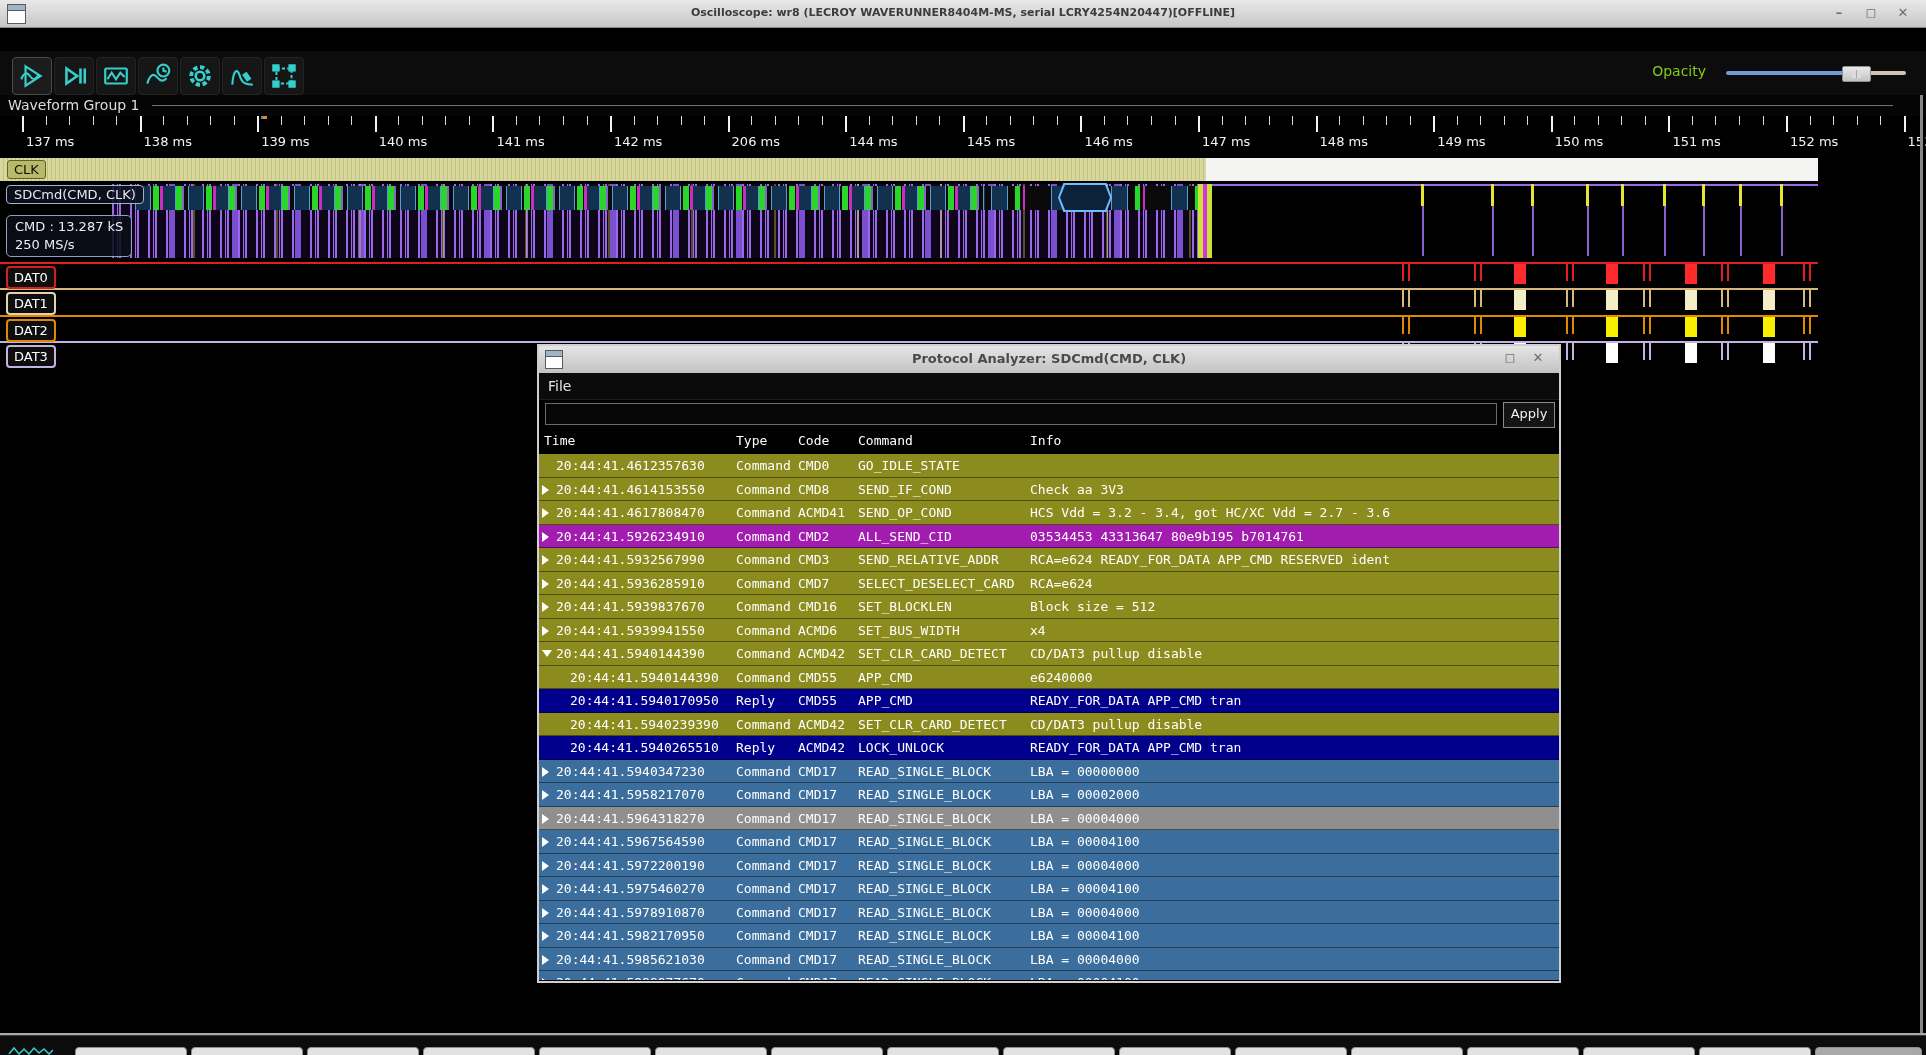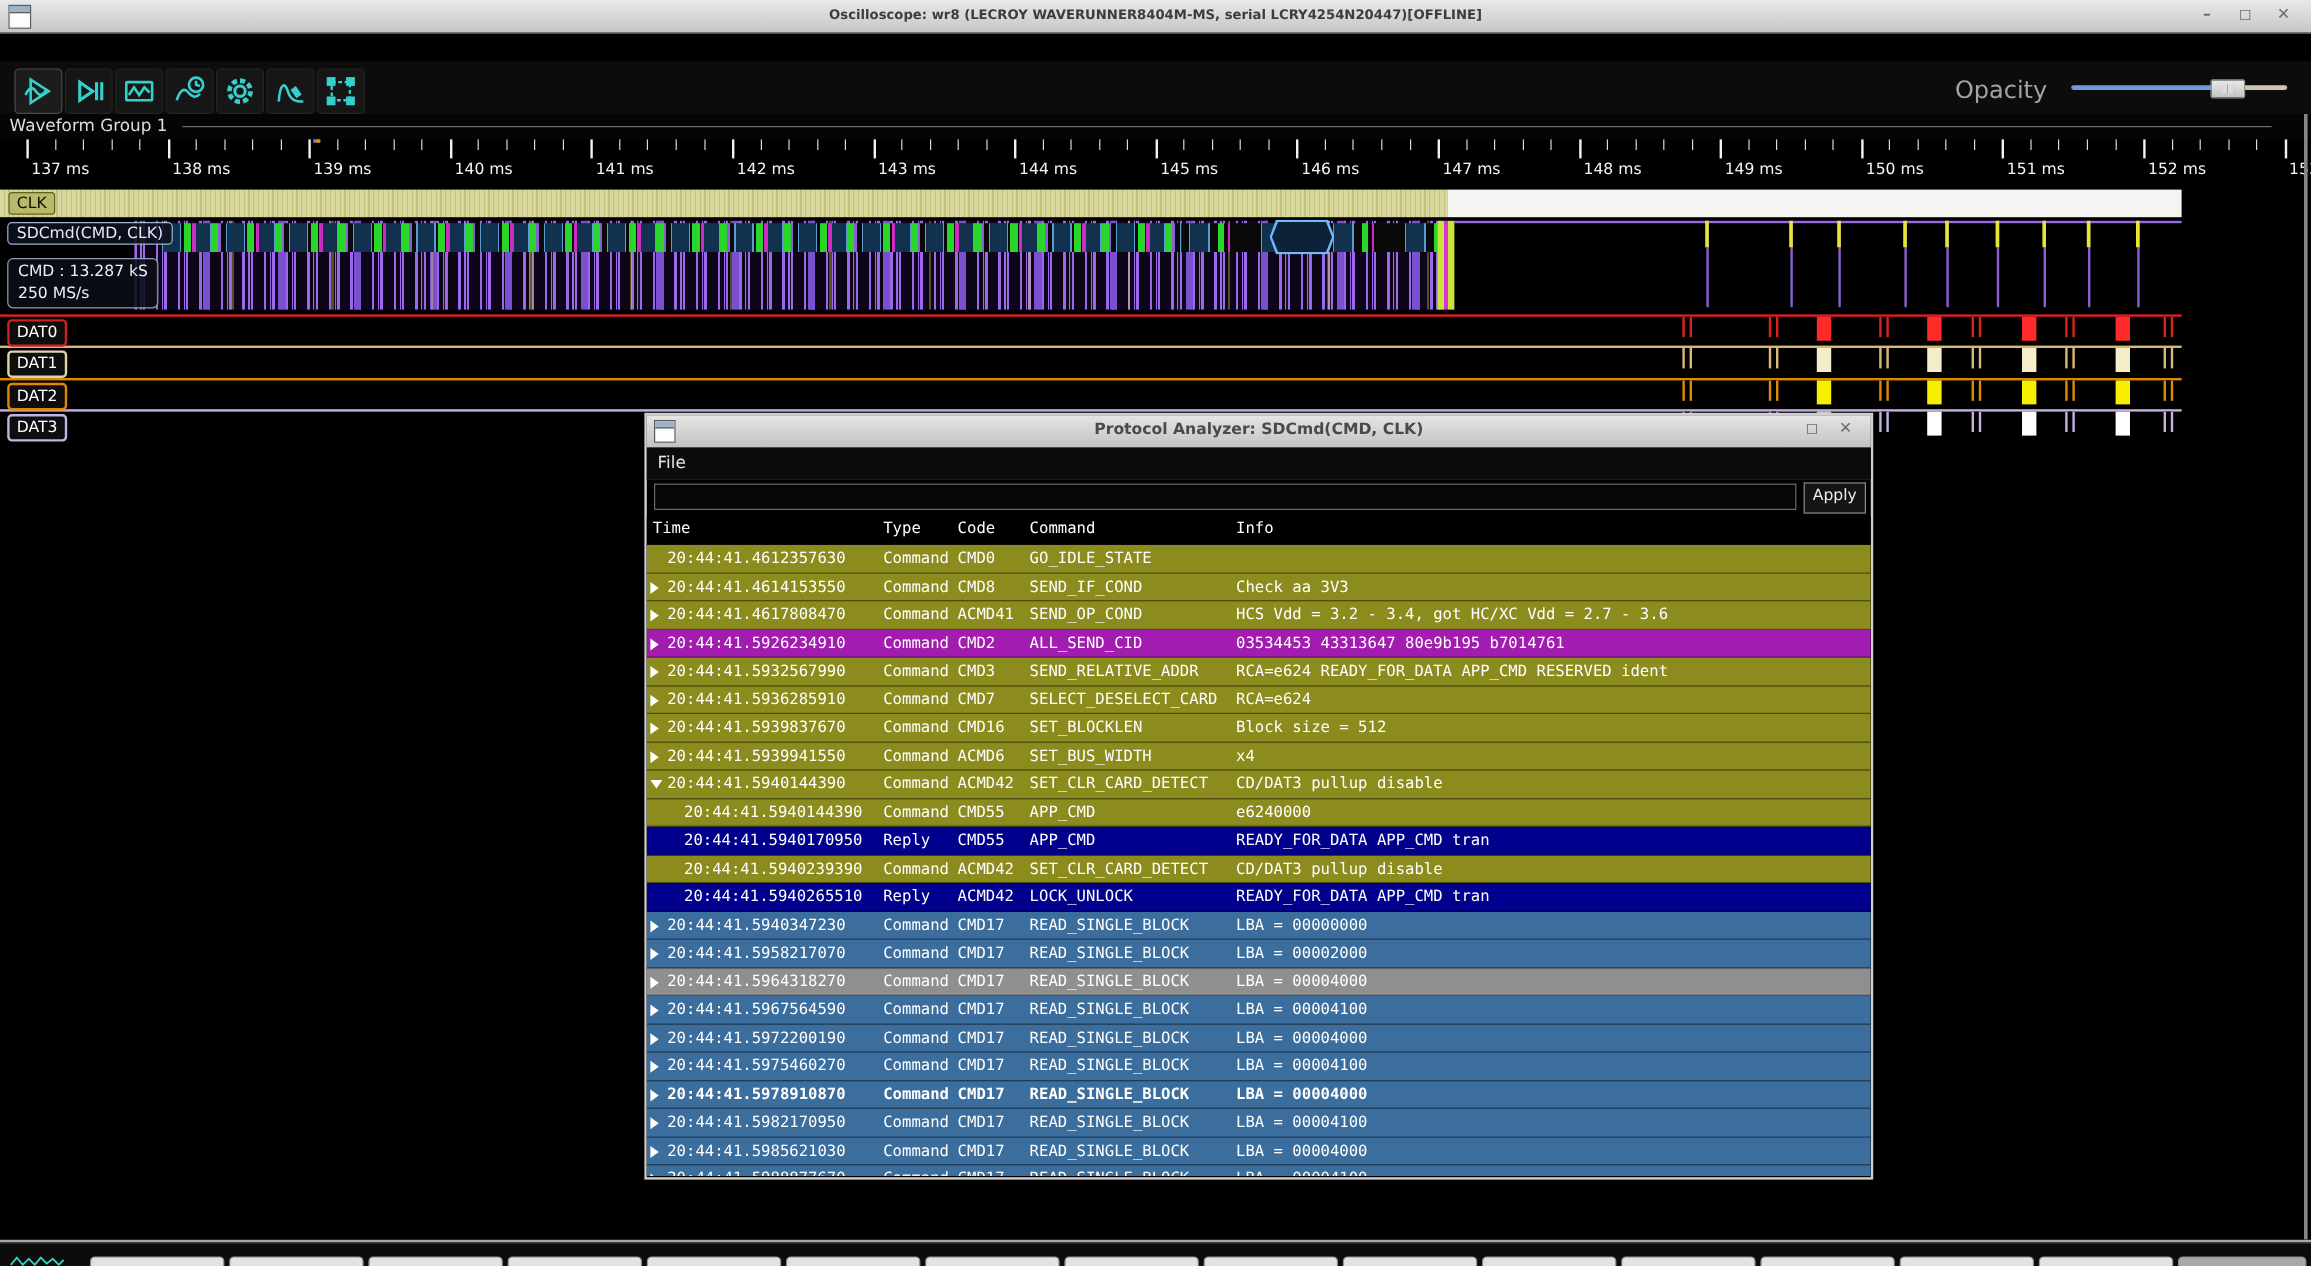--- a/index.html
+++ b/index.html
@@ -25,7 +25,7 @@
   .tbtn{top:6px;width:38px;height:36px;background:#161616;border:1px solid #242424;border-radius:4px;}
   .tbtn.sel{border-color:#4a4a4a;background:#1c1c1c;}
   .tbtn svg{position:absolute;left:5px;top:4px;}
-  #opacity-label{right:220px;top:12px;color:#a3a3a3;font-size:20px;}
+  #opacity-label{right:220px;top:12px;color:#84cc16;font-size:14px;}
   #opacity-slider{right:20px;top:14px;width:180px;height:16px;}
   #opacity-slider .fill{left:0;top:6px;width:120px;height:4px;background:#6f9cd8;border-radius:2px;}
   #opacity-slider .rest{left:142px;top:6px;width:38px;height:4px;background:#cfc5b4;border-radius:2px;}

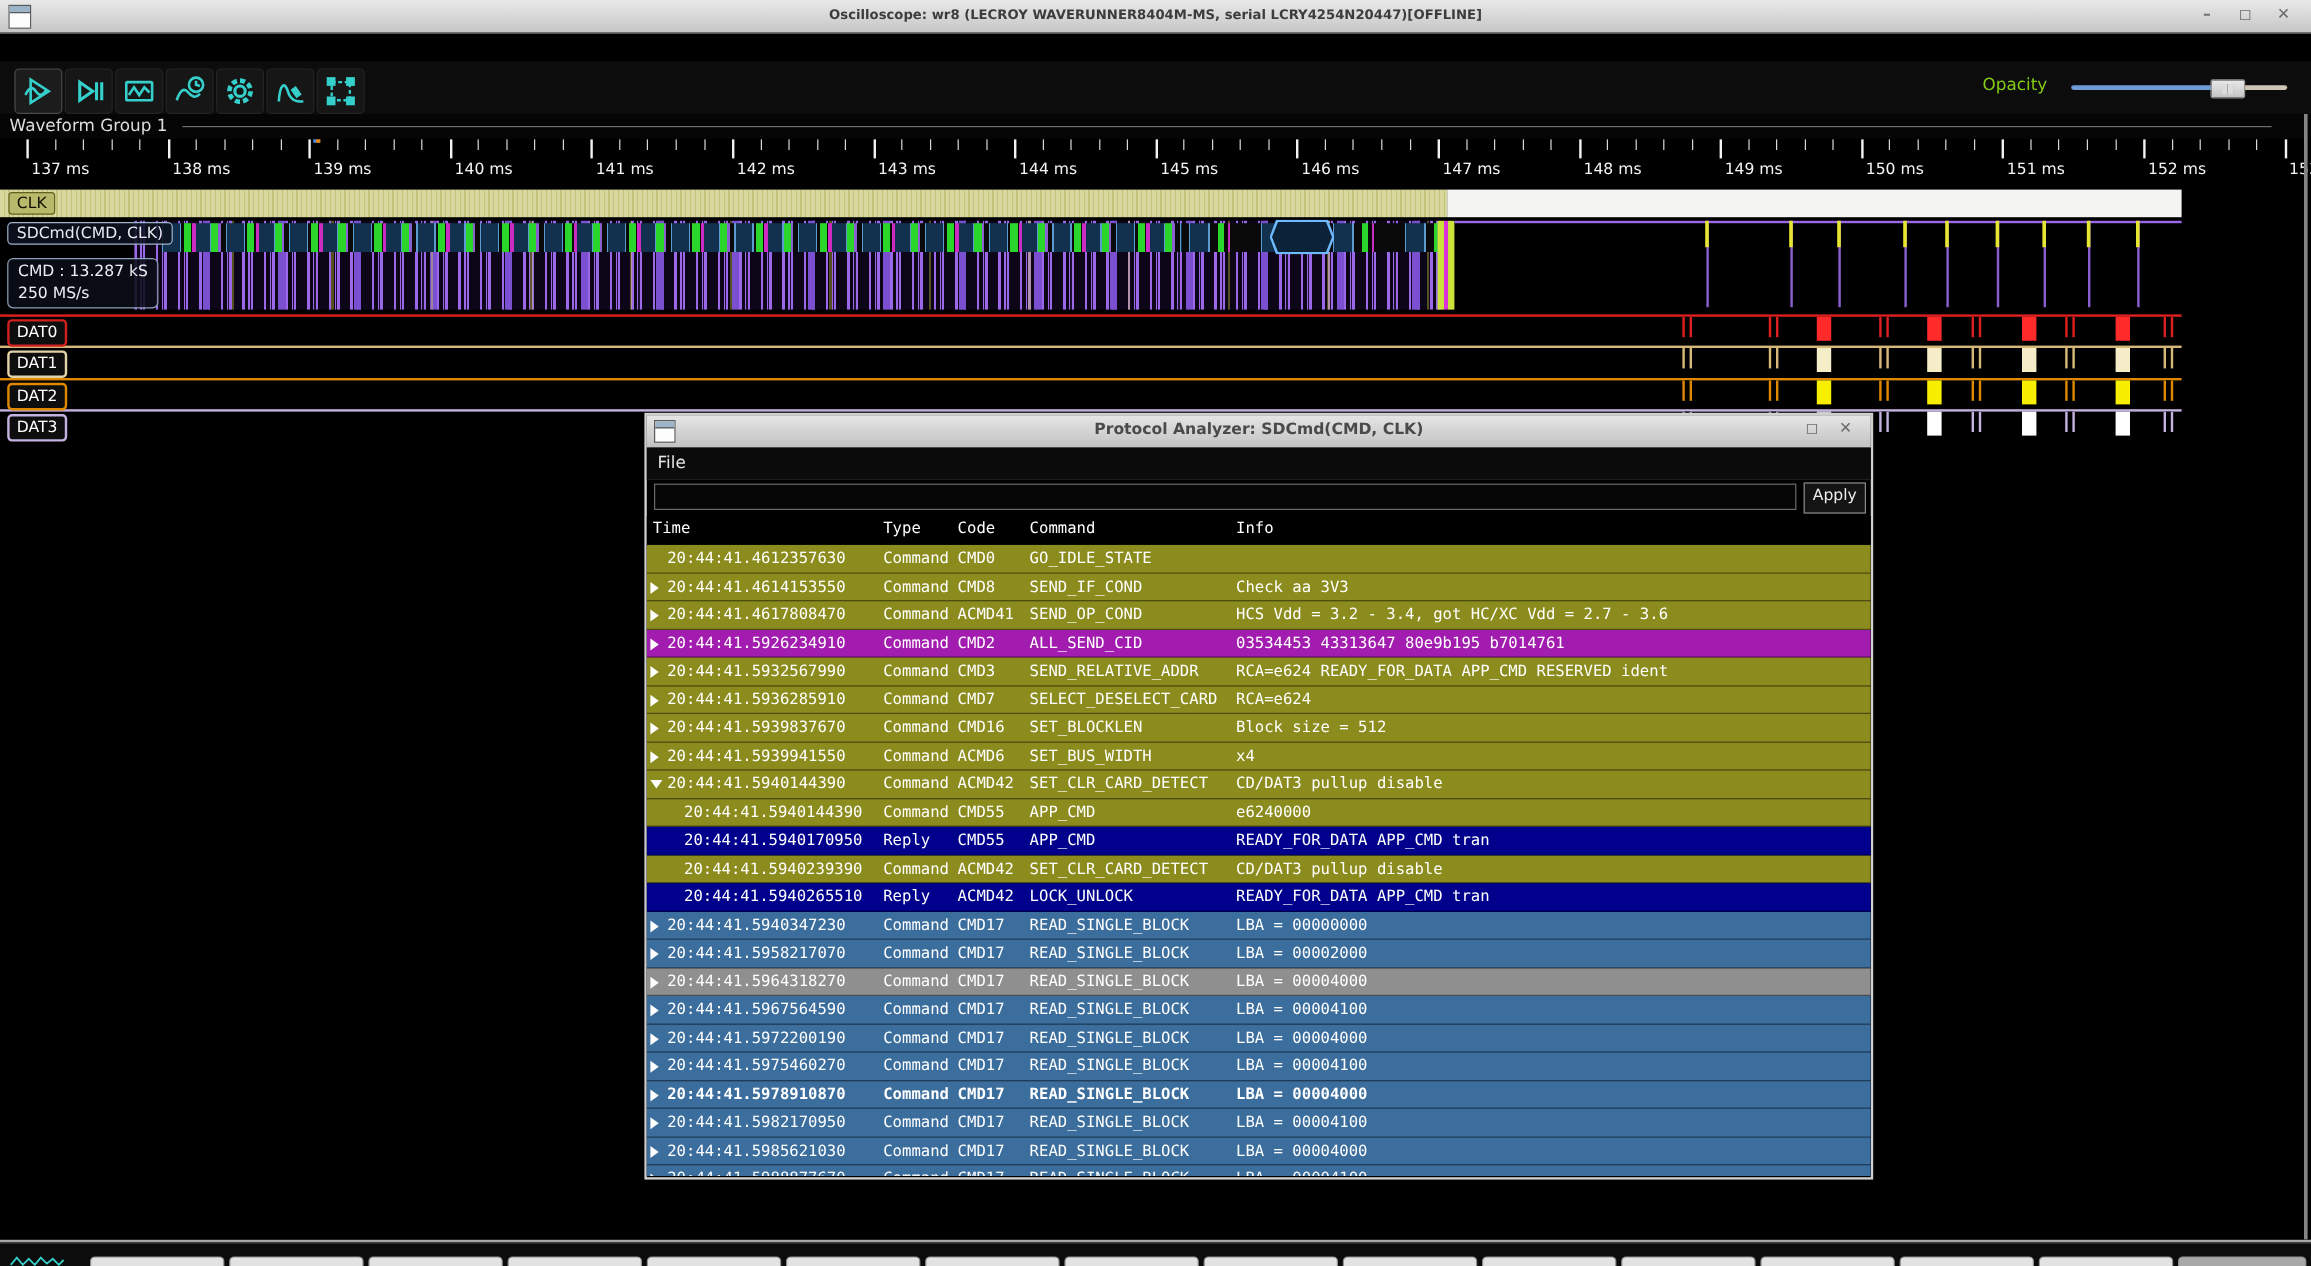--- a/index.html
+++ b/index.html
@@ -235,7 +235,7 @@
       <div class="tick-minor" style="position:absolute;left:680.6px;"></div>
       <div class="tick-minor" style="position:absolute;left:704.1px;"></div>
       <div class="tick-major" style="position:absolute;left:727.5999999999999px;"></div>
-      <div class="tick-label" style="position:absolute;left:731.5999999999999px;">143 ms</div>
+      <div class="tick-label" style="position:absolute;left:731.5999999999999px;">206 ms</div>
       <div class="tick-minor" style="position:absolute;left:751.1px;"></div>
       <div class="tick-minor" style="position:absolute;left:774.6px;"></div>
       <div class="tick-minor" style="position:absolute;left:798.2px;"></div>

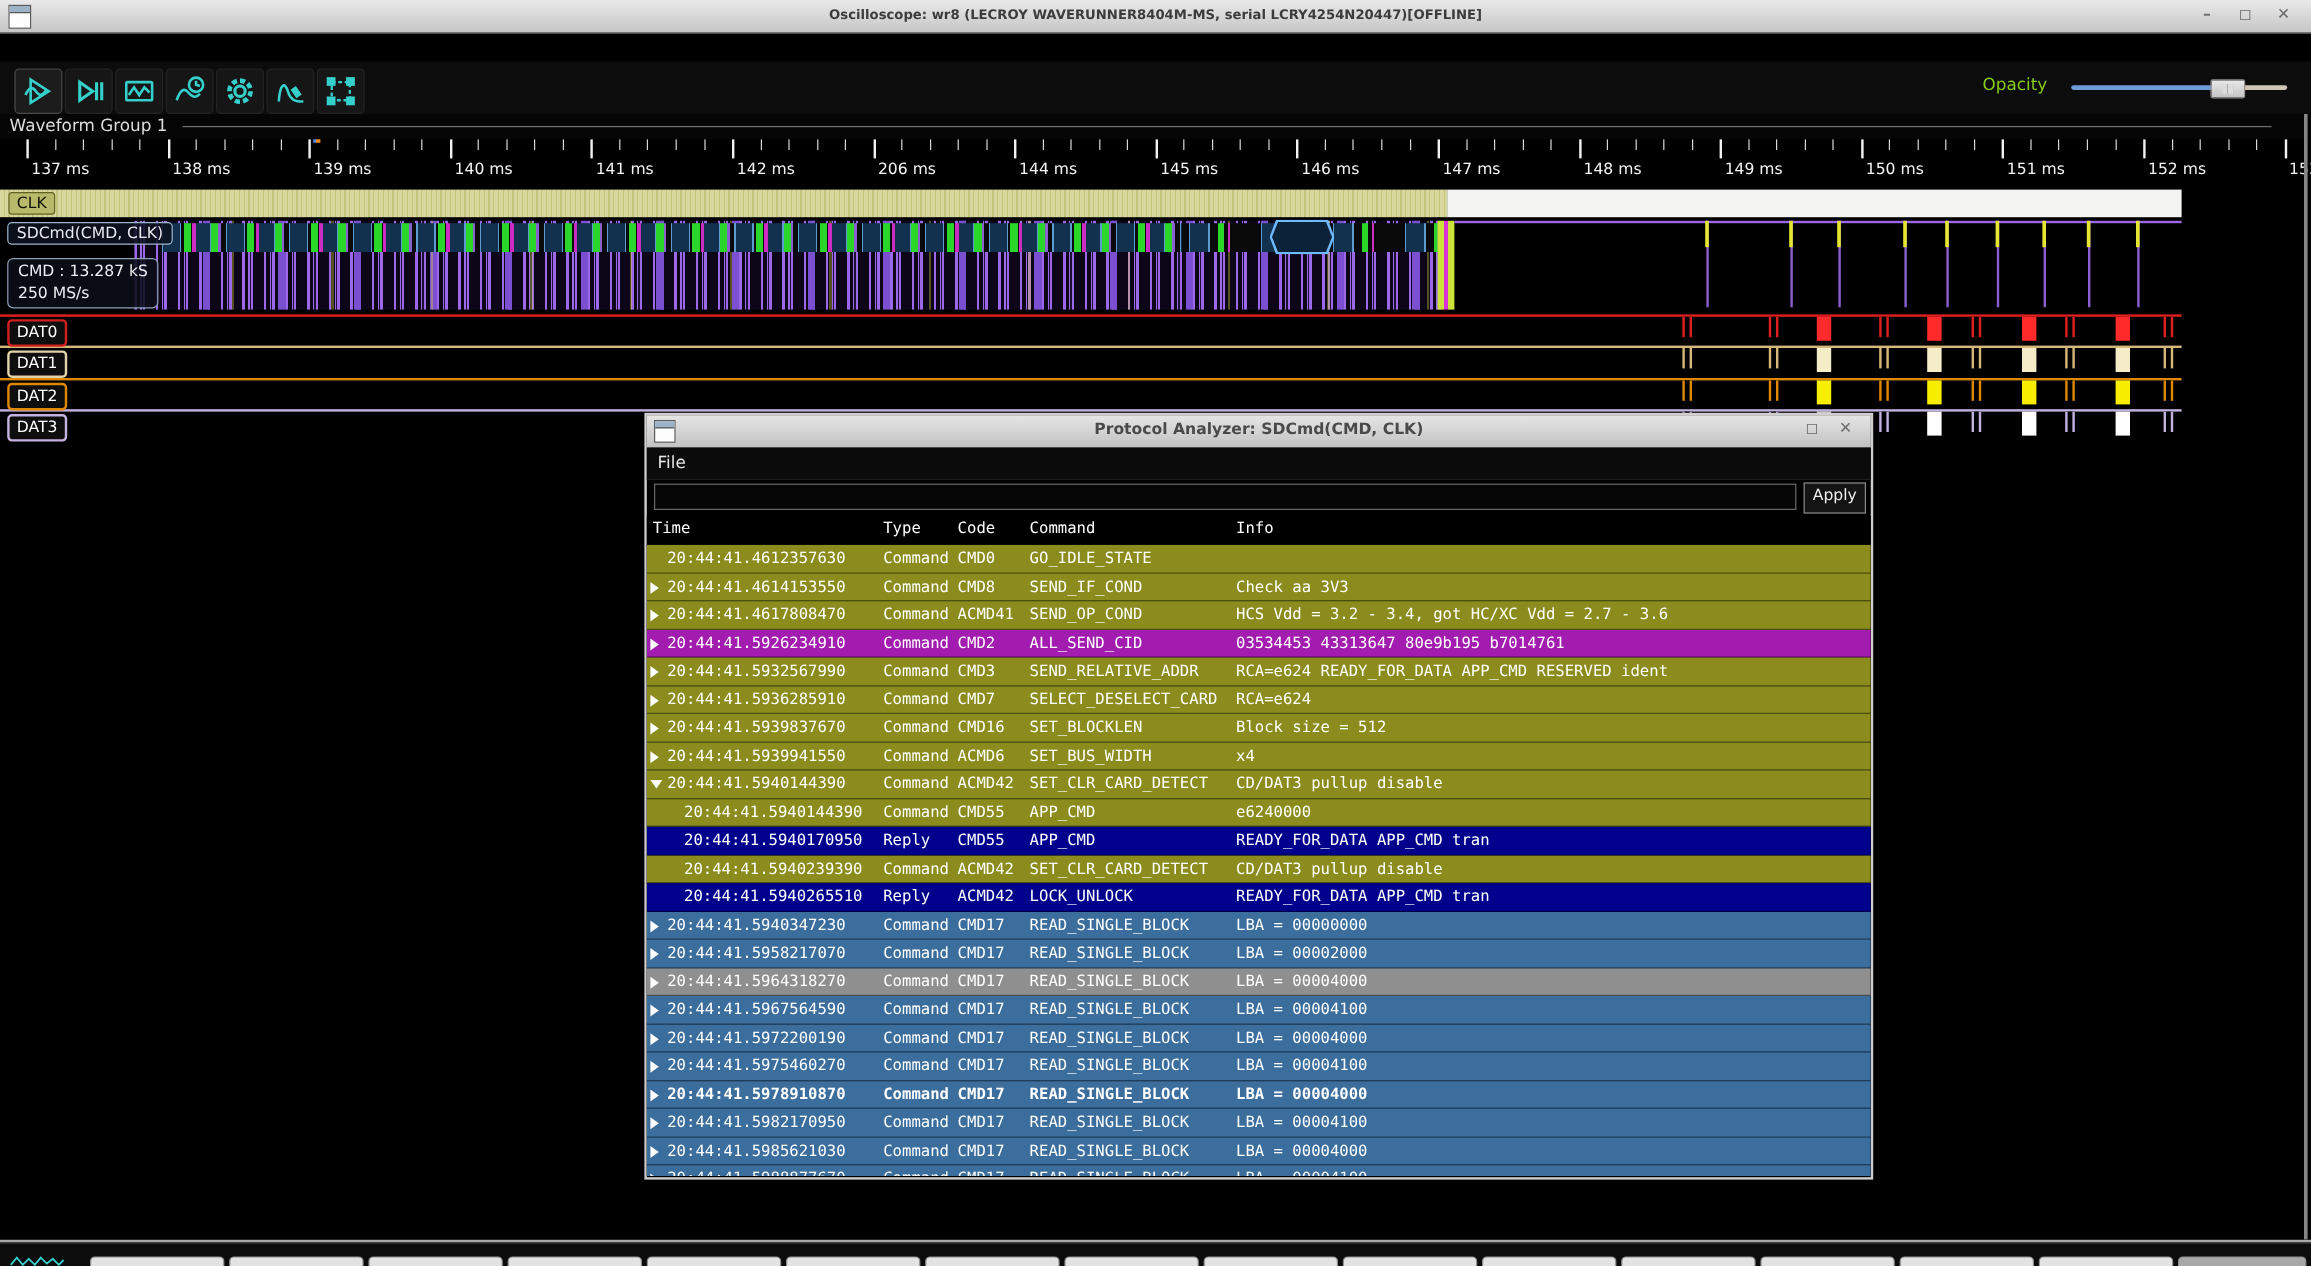--- a/index.html
+++ b/index.html
@@ -548,7 +548,7 @@
           <span style="left: 319px;">READ_SINGLE_BLOCK</span>
           <span style="left: 491px;">LBA = 00004100</span>
         </div>
-        <div class="prow" style="background: rgb(59, 109, 157); font-weight: bold;">
+        <div class="prow" style="background: rgb(59, 109, 157);">
           <div class="parrow right"></div>
           <span style="left: 17px;">20:44:41.5978910870</span>
           <span style="left: 197px;">Command</span>

